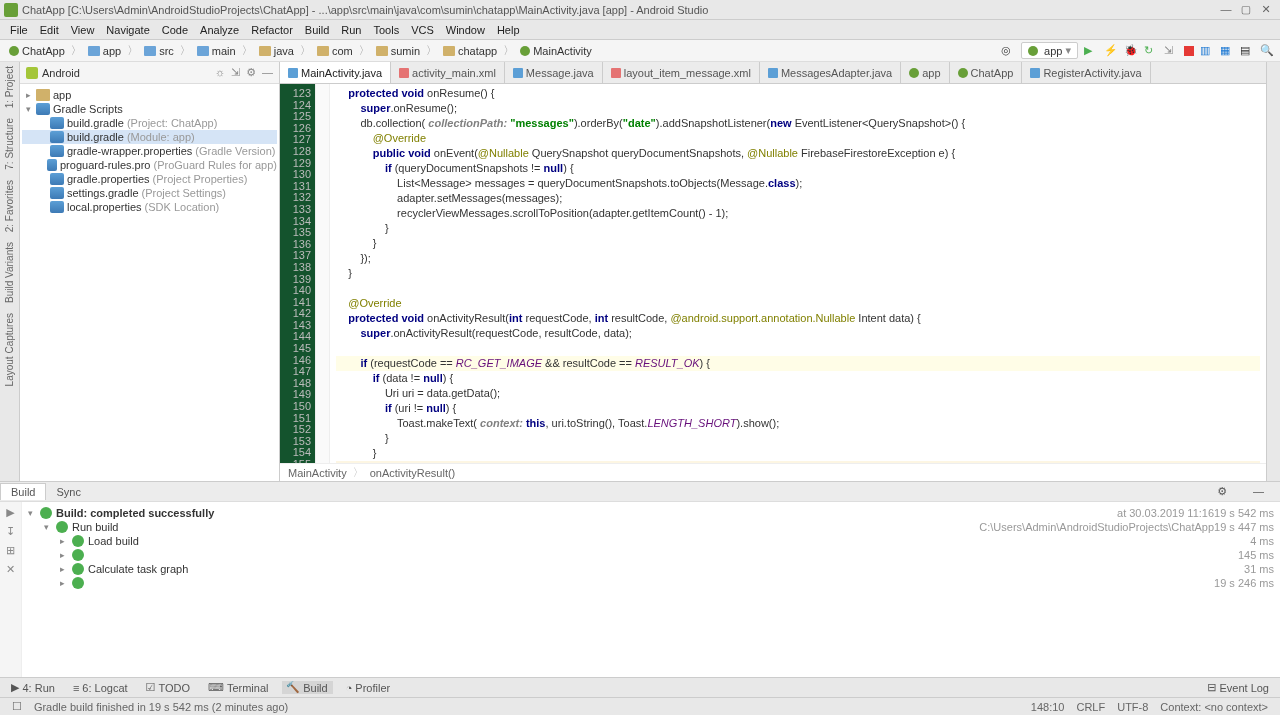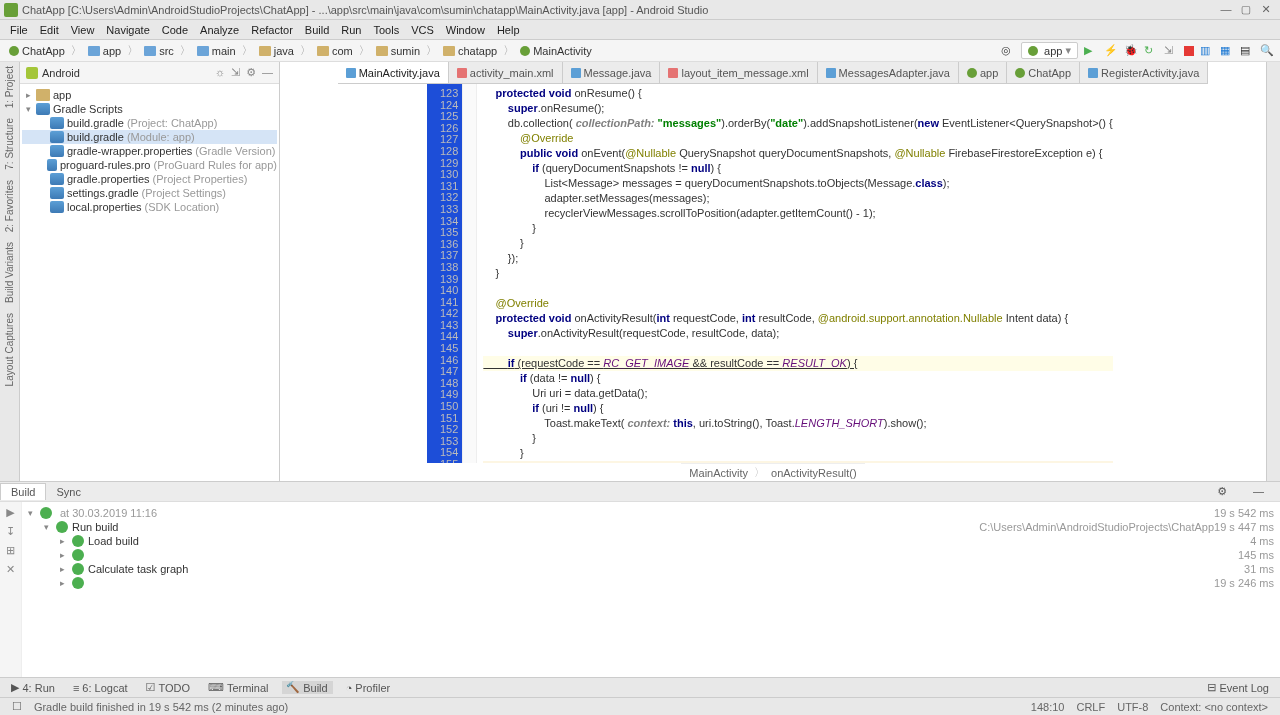--- a/index.html
+++ b/index.html
@@ -52,7 +52,7 @@
     .tree-label { color:#333; }
     .tree-hint { color:#999; margin-left:3px; }
     
-    .editor-area { flex:1; display:flex; flex-direction:column; background:#fff; overflow:hidden;align-items:center; }
+    .editor-area { flex:1; display:flex; flex-direction:column; background:#fff; overflow:hidden; }
     .tabs { display:flex; background:#ececec; border-bottom:1px solid #ccc; height:22px; }
     .tab { display:flex; align-items:center; padding:0 8px; border-right:1px solid #ccc; cursor:pointer; color:#555; gap:3px; }
     .tab.active { background:#fff; color:#222; }

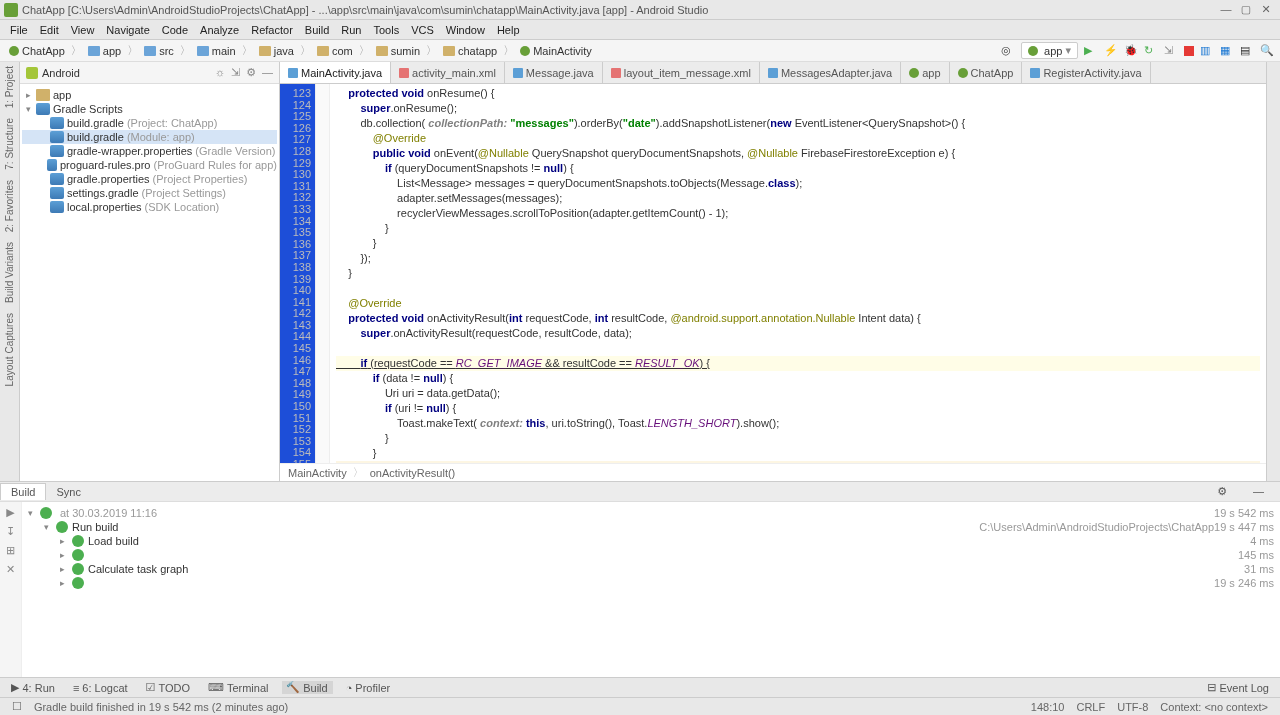--- a/index.html
+++ b/index.html
@@ -62,7 +62,7 @@
     .tab .file-icon.mod { background:#689f38; border-radius:50%; }
     
     .code-area { flex:1; display:flex; overflow:hidden; font-family:Consolas,monospace; font-size:12px; }
-    .gutter { width:36px; background:#1d4ed8; border-right:1px solid #eee; text-align:right; color:#bbb; padding:2px 4px 2px 0; line-height:14px; font-size:10px; }
+    .gutter { width:36px; background:#14532d; border-right:1px solid #eee; text-align:right; color:#bbb; padding:2px 4px 2px 0; line-height:14px; font-size:10px; }
     .gutter div { height:11.6px; }
     .marker-col { width:14px; background:#fafafa; border-right:1px solid #eee; }
     .code { flex:1; padding:2px 6px; line-height:15px; white-space:pre; overflow:auto; color:#333; }

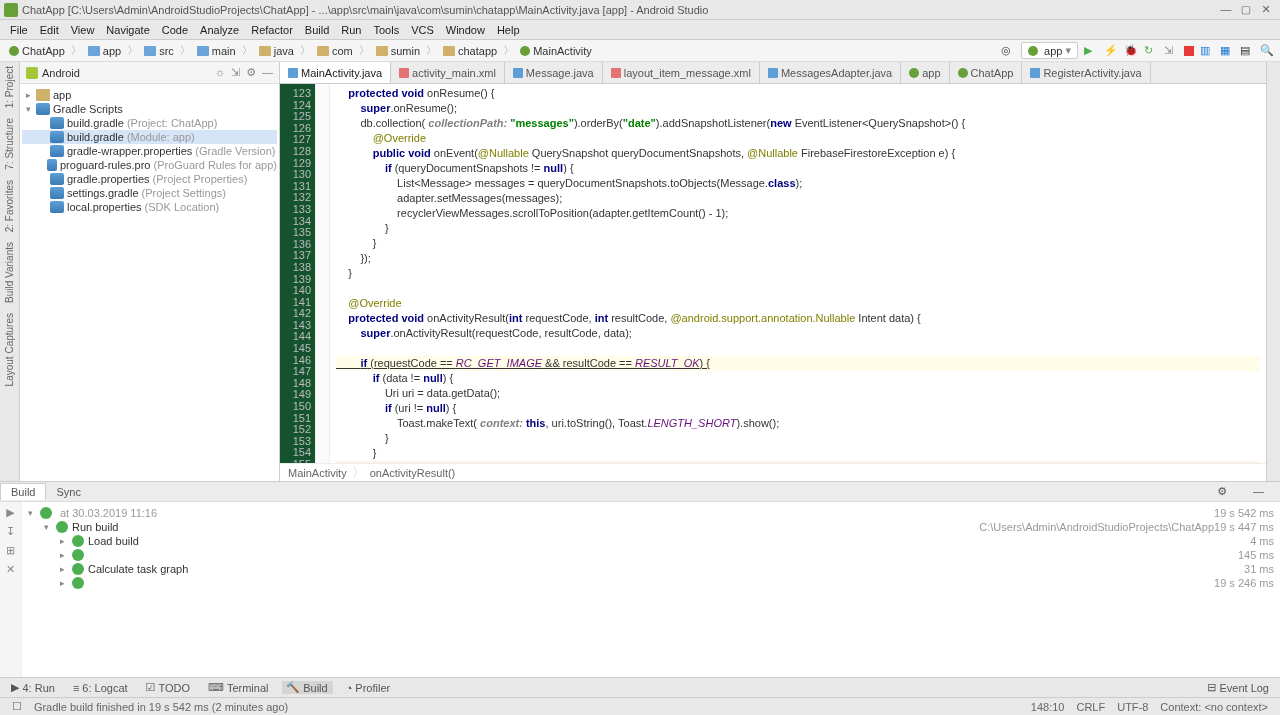--- a/index.html
+++ b/index.html
@@ -71,7 +71,7 @@
     .code .str { color:#008000; font-weight:bold; }
     .code .const { color:#660e7a; font-style:italic; }
     .code .cmt { color:#808080; font-style:italic;font-weight:bold; }
-    .code .highlight-line { background:#fffde7; display:inline-block; width:100%;text-decoration:underline; }
+    .code .highlight-line { background:#fffde7; display:inline-block; width:100%; }
     .code .cursor-line { background:#fdf6e3; display:inline-block; width:100%; }
     
     .right-gutter { width:14px; background:#e8e8e8; border-left:1px solid #ccc; }

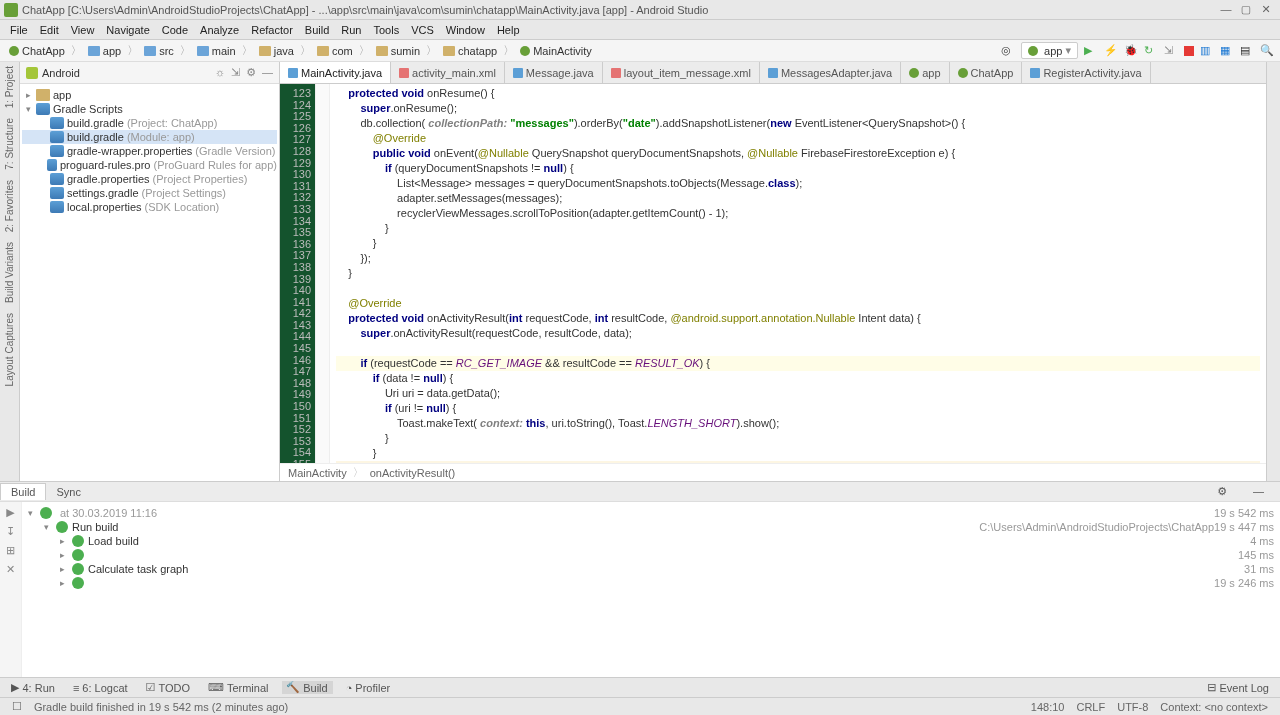--- a/index.html
+++ b/index.html
@@ -417,6 +417,7 @@
         <div class="build-row">
           <span class="arrow">▾</span>
           <span class="status"></span>
+          <span class="label"><b>Build: completed successfully</b></span>
           <span class="hint">at 30.03.2019 11:16</span>
           <span class="time">19 s 542 ms</span>
         </div>

